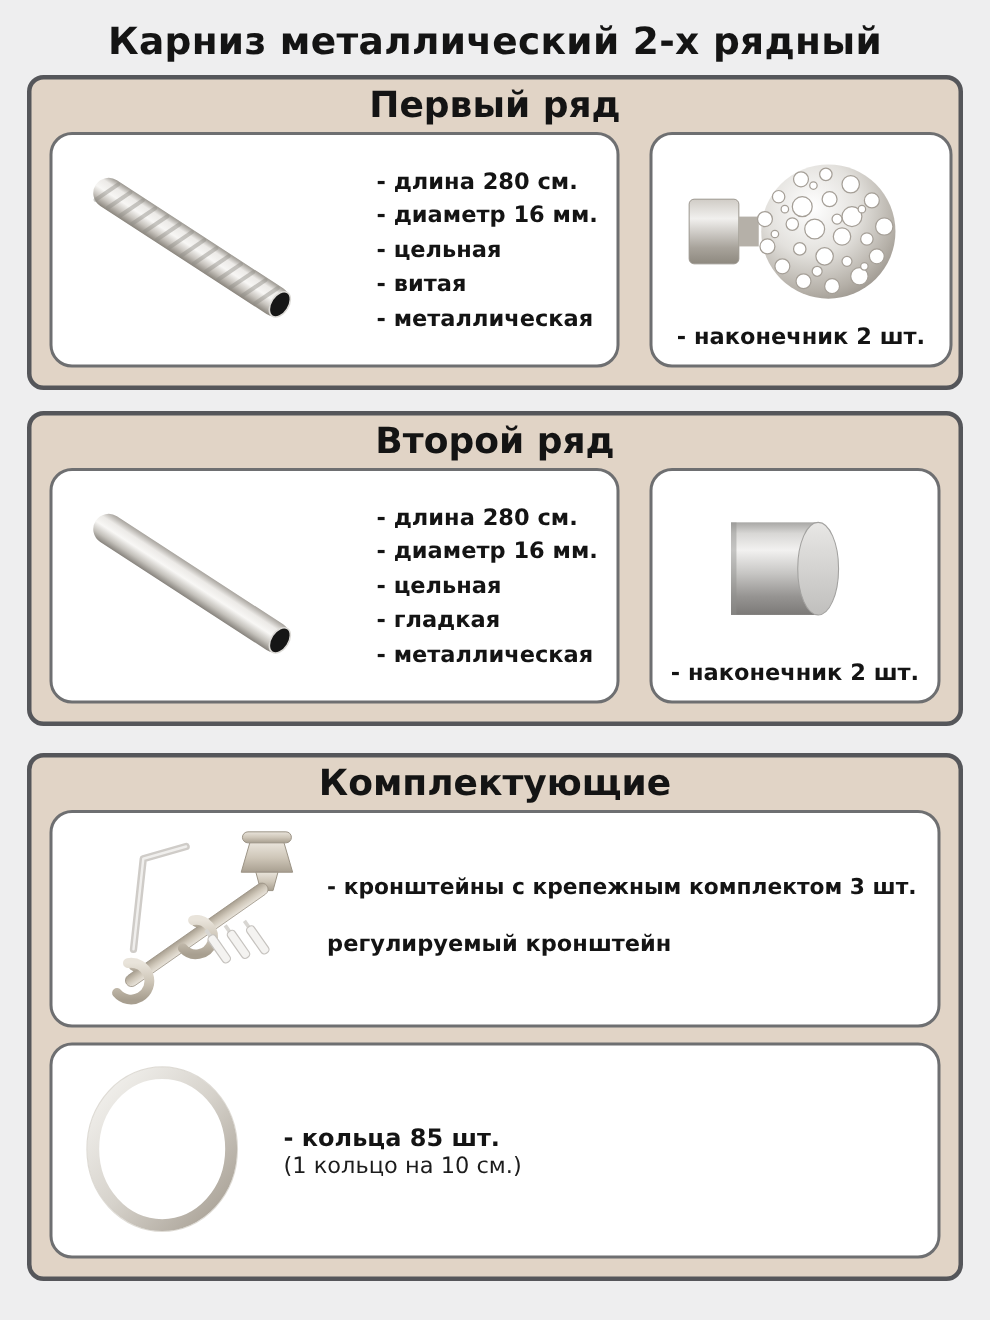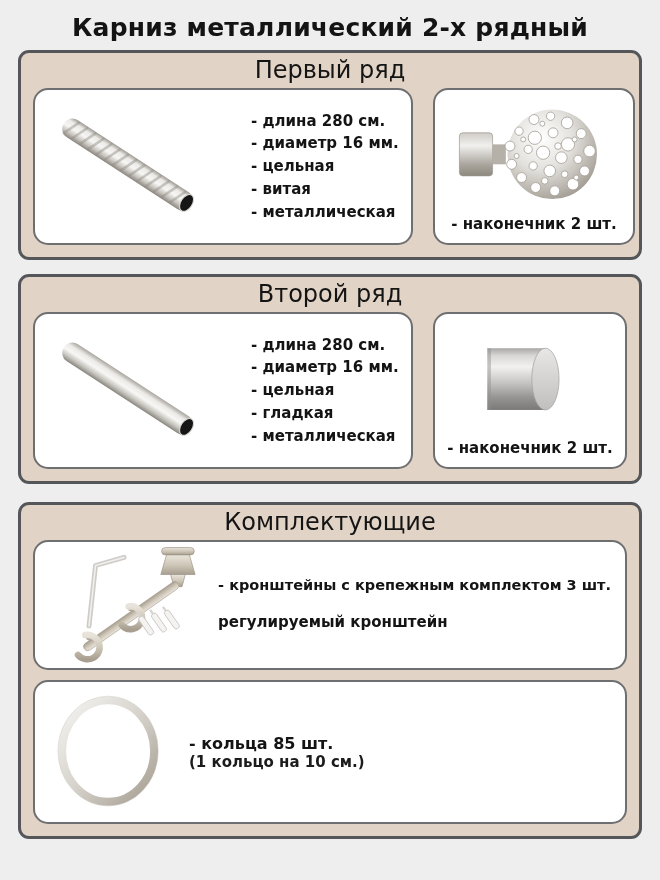--- a/index.html
+++ b/index.html
@@ -29,7 +29,7 @@
   .section-title {
     text-align: center;
     font-size: 24px;
-    font-weight: normal;
+    font-weight: bold;
     padding: 3px 0 4px;
   }
   .cards-row { display: flex; gap: 20px; }

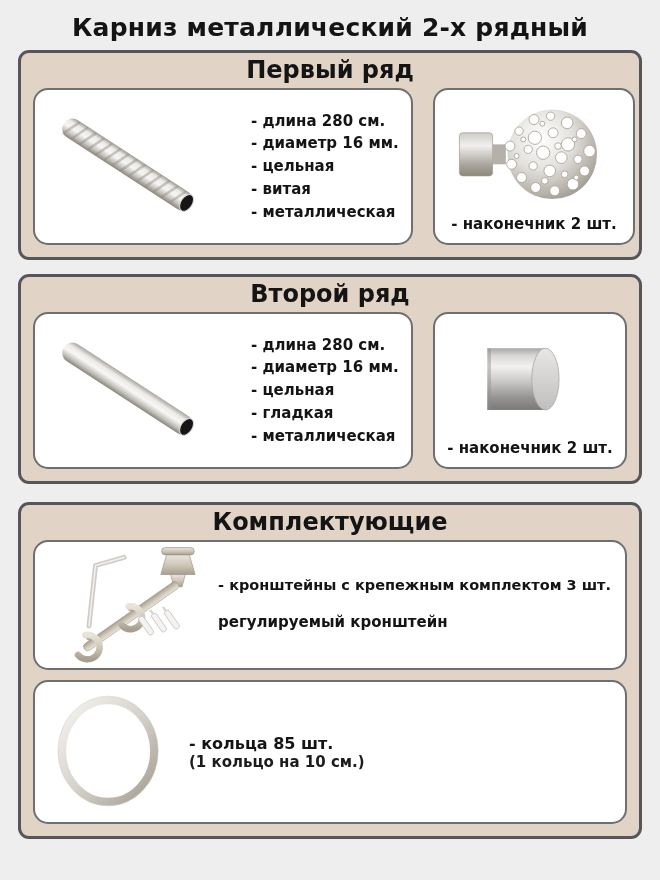--- a/index.html
+++ b/index.html
@@ -72,7 +72,7 @@
   }
   .finial-caption { font-size: 15px; font-weight: bold; white-space: nowrap; }
   .acc-card {
-    height: 130px;
+    height: 145px;
     display: flex;
     align-items: center;
     padding: 6px 14px;

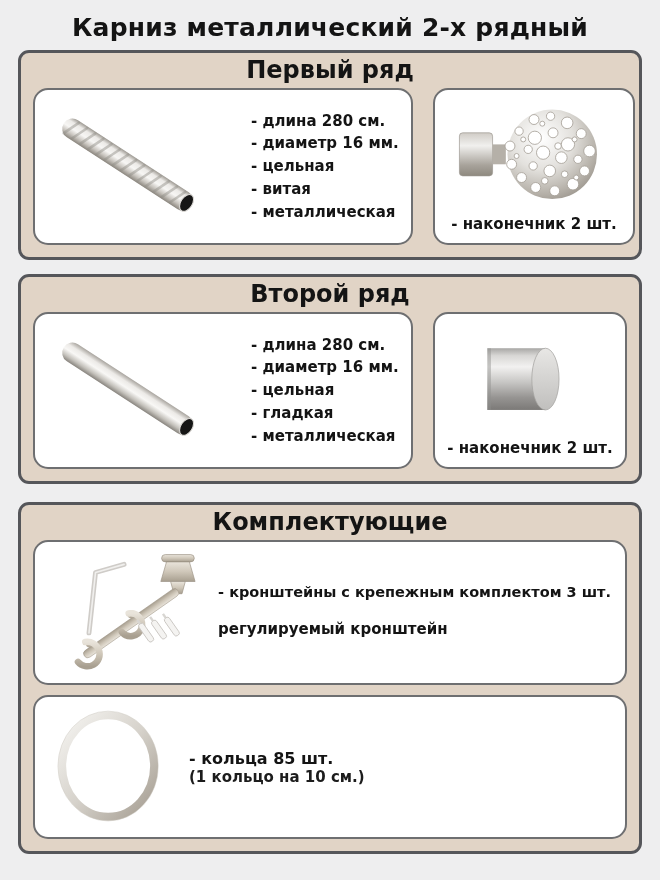--- a/index.html
+++ b/index.html
@@ -83,7 +83,7 @@
   .acc-line23 { font-size: 15px; font-weight: bold; line-height: 1.5; white-space: nowrap; }
   .rings-text { margin-left: 18px; }
   .rings-qty { font-size: 16px; font-weight: bold; white-space: nowrap; }
-  .rings-note { font-size: 15px; font-weight: bold; white-space: nowrap; color: #1c1c1c; }
+  .rings-note { font-size: 15px; font-weight: normal; white-space: nowrap; color: #1c1c1c; }
 </style>
 </head>
 <body>

